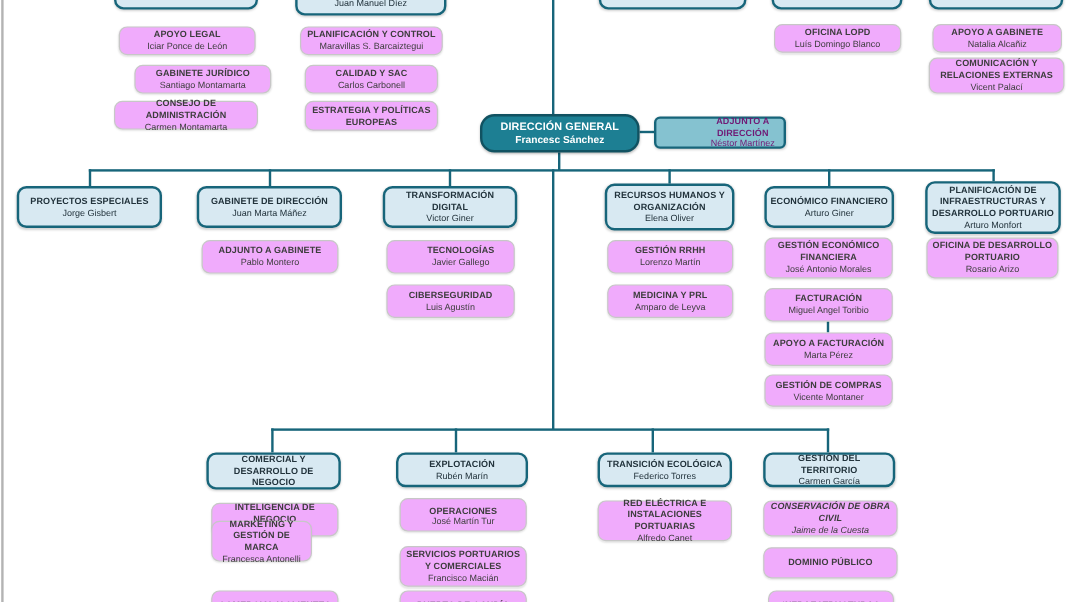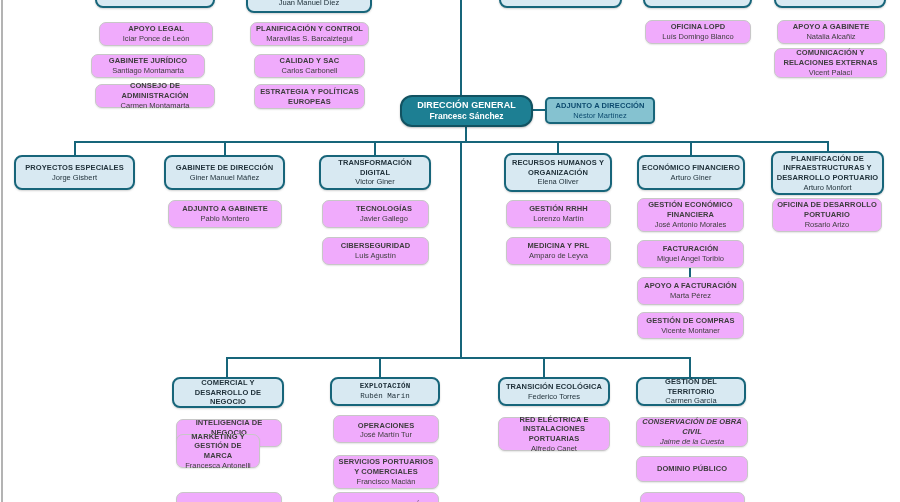--- a/index.html
+++ b/index.html
@@ -75,7 +75,7 @@
     <div class="t">APOYO LEGAL</div>
     <div class="n">Iciar Ponce de León</div>
   </div>
-  <div class="box child" style="left:91px;top:54px;width:114px;height:24px;">
+  <div class="box child" style="left:112px;top:54px;width:114px;height:24px;">
     <div class="t">GABINETE JURÍDICO</div>
     <div class="n">Santiago Montamarta</div>
   </div>

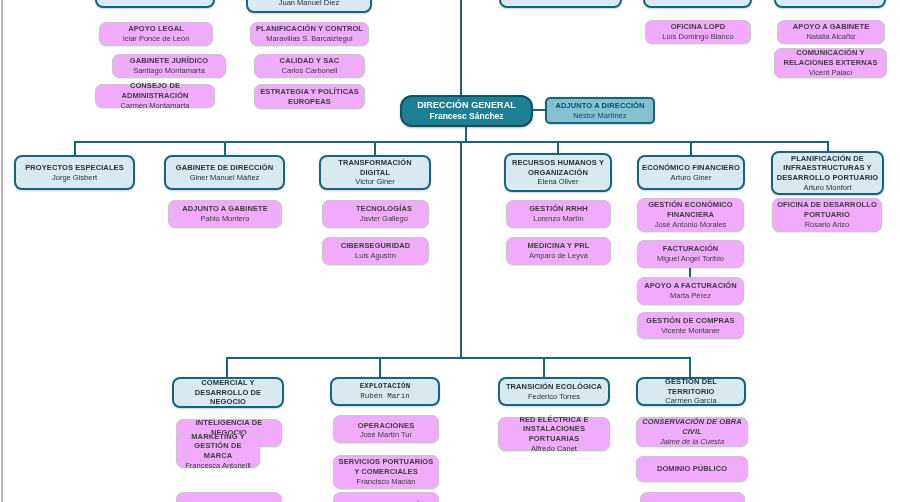--- a/index.html
+++ b/index.html
@@ -27,7 +27,7 @@
   }
   .adj {
     background:#85c2d0; border:2px solid #17657a; border-radius:5px;
-    color:#0c4a6e; box-shadow:0 1px 2px rgba(0,0,0,0.18);
+    color:#701a75; box-shadow:0 1px 2px rgba(0,0,0,0.18);padding-left:41px;
   }
   .t  { font-size:7.5px; font-weight:bold; letter-spacing:0.1px; }
   .n  { font-size:7.5px; }

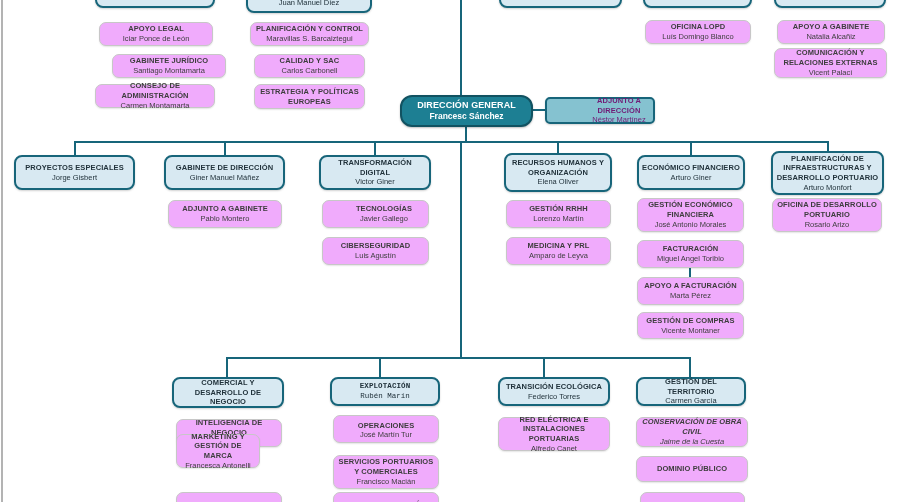--- a/index.html
+++ b/index.html
@@ -122,7 +122,7 @@
   </div>
   <div class="box hdr" style="left:164px;top:155px;width:121px;height:35px;">
     <div class="t">GABINETE DE DIRECCIÓN</div>
-    <div class="n">Giner Manuel Máñez</div>
+    <div class="n">Juan Marta Máñez</div>
   </div>
   <div class="box hdr" style="left:319px;top:155px;width:112px;height:35px;">
     <div class="t">TRANSFORMACIÓN DIGITAL</div>

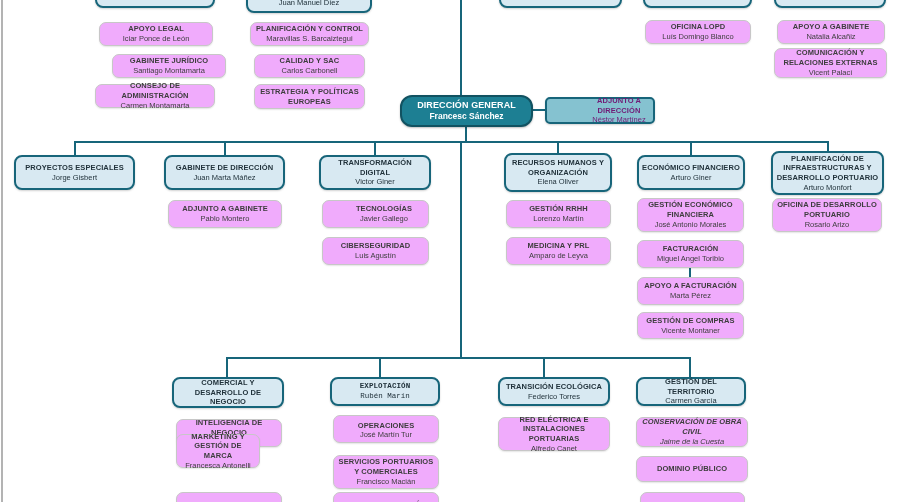--- a/index.html
+++ b/index.html
@@ -185,7 +185,7 @@
   <div class="box hdr" style="left:172px;top:377px;width:112px;height:31px;">
     <div class="t">COMERCIAL Y DESARROLLO DE NEGOCIO</div>
   </div>
-  <div class="box hdr" style="left:330px;top:377px;width:110px;height:29px;font-family:Liberation Mono, monospace;">
+  <div class="box hdr" style="left:330px;top:377px;width:110px;height:29px;">
     <div class="t">EXPLOTACIÓN</div>
     <div class="n">Rubén Marín</div>
   </div>

